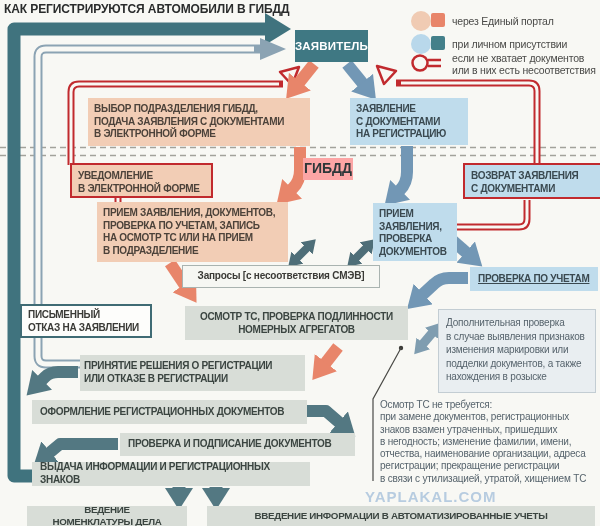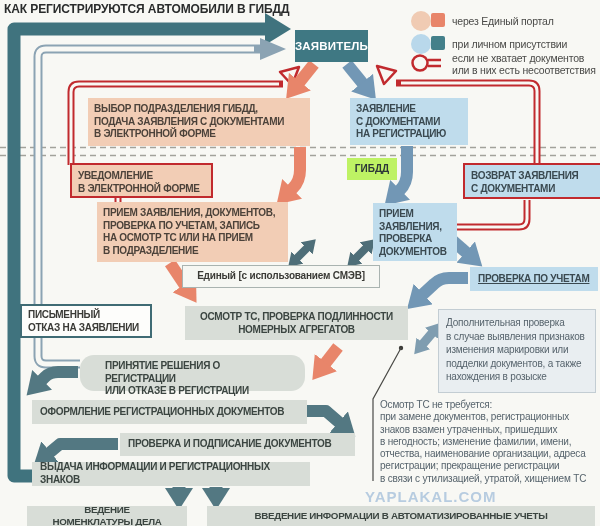--- a/index.html
+++ b/index.html
@@ -33,9 +33,9 @@
     font-size:11.5px;letter-spacing:0.2px;
   }
   .gibdd{
-    background:#bef264;color:#2c3638;
+    background:#fca5a5;color:#2c3638;
     display:flex;align-items:center;justify-content:center;
-    font-size:10px;letter-spacing:0;margin-left:44px;
+    font-size:14px;letter-spacing:0;
   }
   .softnote{
     background:#e9eef1;border:1px solid #c3cdd3;color:#57646d;

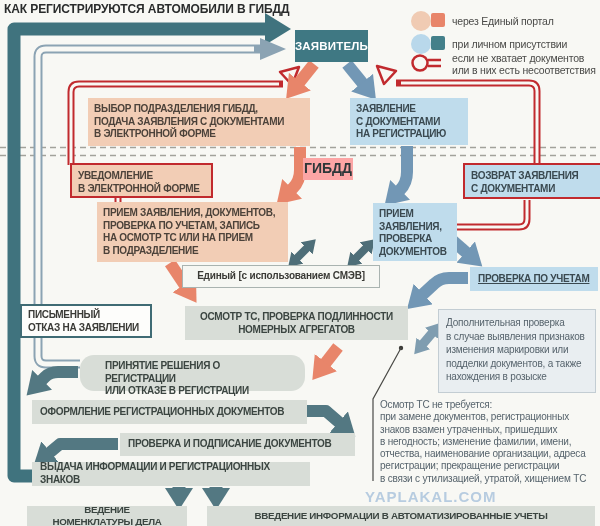--- a/index.html
+++ b/index.html
@@ -173,7 +173,7 @@
 ПРОВЕРКА
 ДОКУМЕНТОВ</div>
   <div class="box blue vcenter" style="left:470px;top:267px;width:128px;height:24px;padding:2px 8px;text-decoration:underline;">ПРОВЕРКА ПО УЧЕТАМ</div>
-  <div class="box smev vcenter hcenter" style="left:182px;top:265px;width:198px;height:23px;padding:2px 6px;letter-spacing:-0.2px;">Единый [с использованием СМЭВ]</div>
+  <div class="box smev vcenter hcenter" style="left:182px;top:265px;width:198px;height:23px;padding:2px 6px;letter-spacing:-0.2px;">Запросы [с несоответствия СМЭВ]</div>
 
   <div class="box grey hcenter" style="left:185px;top:306px;width:223px;height:34px;text-align:center;">ОСМОТР ТС, ПРОВЕРКА ПОДЛИННОСТИ
 НОМЕРНЫХ АГРЕГАТОВ</div>

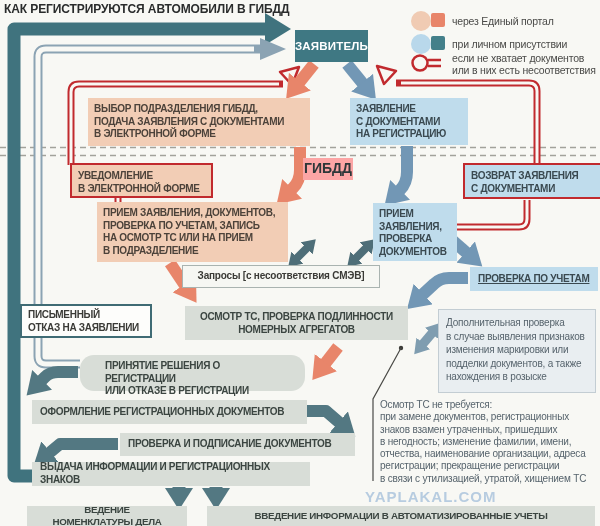--- a/index.html
+++ b/index.html
@@ -185,7 +185,7 @@
 подделки документов, а также
 нахождения в розыске</div>
 
-  <div class="box grey" style="left:80px;top:355px;width:225px;height:36px;padding:5px 25px;border-radius:14px;">ПРИНЯТИЕ РЕШЕНИЯ О РЕГИСТРАЦИИ
+  <div class="box grey" style="left:80px;top:355px;width:225px;height:36px;padding:5px 4px;">ПРИНЯТИЕ РЕШЕНИЯ О РЕГИСТРАЦИИ
 ИЛИ ОТКАЗЕ В РЕГИСТРАЦИИ</div>
   <div class="box grey vcenter" style="left:32px;top:400px;width:275px;height:24px;padding:2px 8px;">ОФОРМЛЕНИЕ РЕГИСТРАЦИОННЫХ ДОКУМЕНТОВ</div>
   <div class="box grey vcenter" style="left:120px;top:433px;width:235px;height:23px;padding:2px 8px;">ПРОВЕРКА И ПОДПИСАНИЕ ДОКУМЕНТОВ</div>

